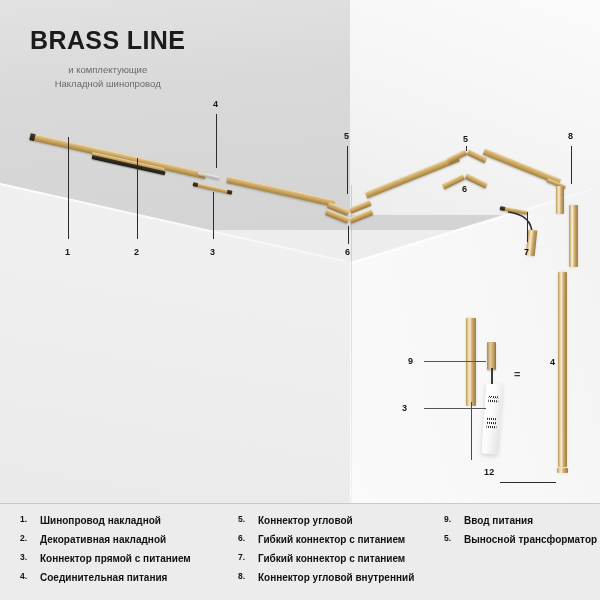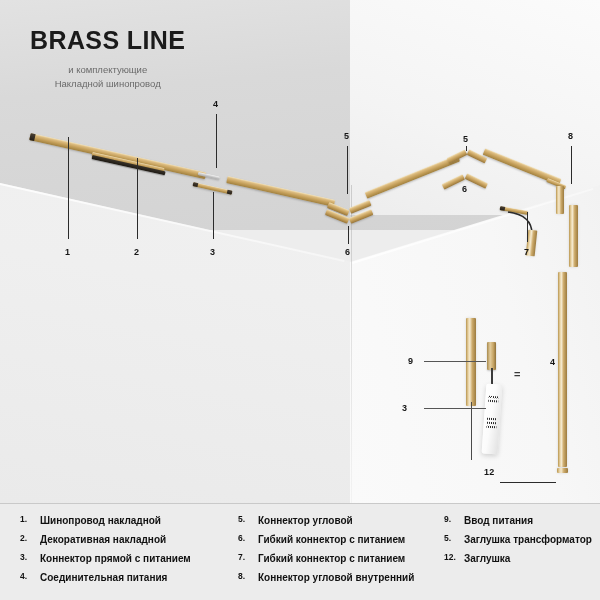--- a/index.html
+++ b/index.html
@@ -341,7 +341,7 @@
         </div>
         <div class="litem">
           <span class="lnum">5.</span>
-          <span class="ltext">Заглушка трансформатор</span>
+          <span class="ltext">Выносной трансформатор</span>
         </div>
         <div class="litem">
           <span class="lnum">12.</span>

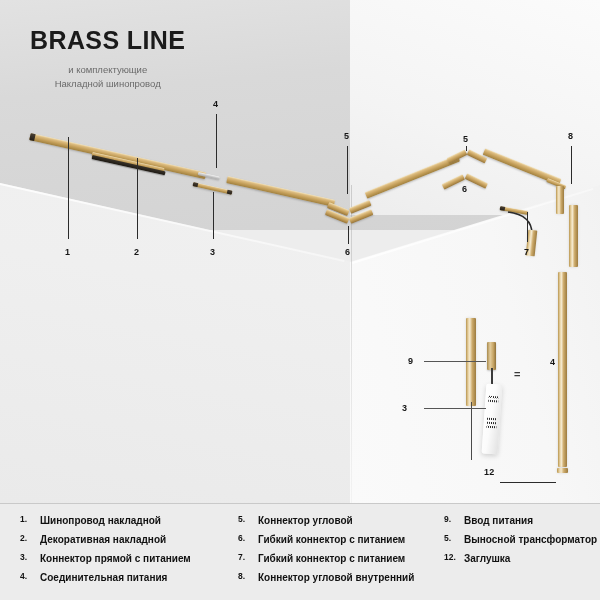--- a/index.html
+++ b/index.html
@@ -343,10 +343,6 @@
           <span class="lnum">5.</span>
           <span class="ltext">Выносной трансформатор</span>
         </div>
-        <div class="litem">
-          <span class="lnum">12.</span>
-          <span class="ltext">Заглушка</span>
-        </div>
       </div>
 
     </div>

